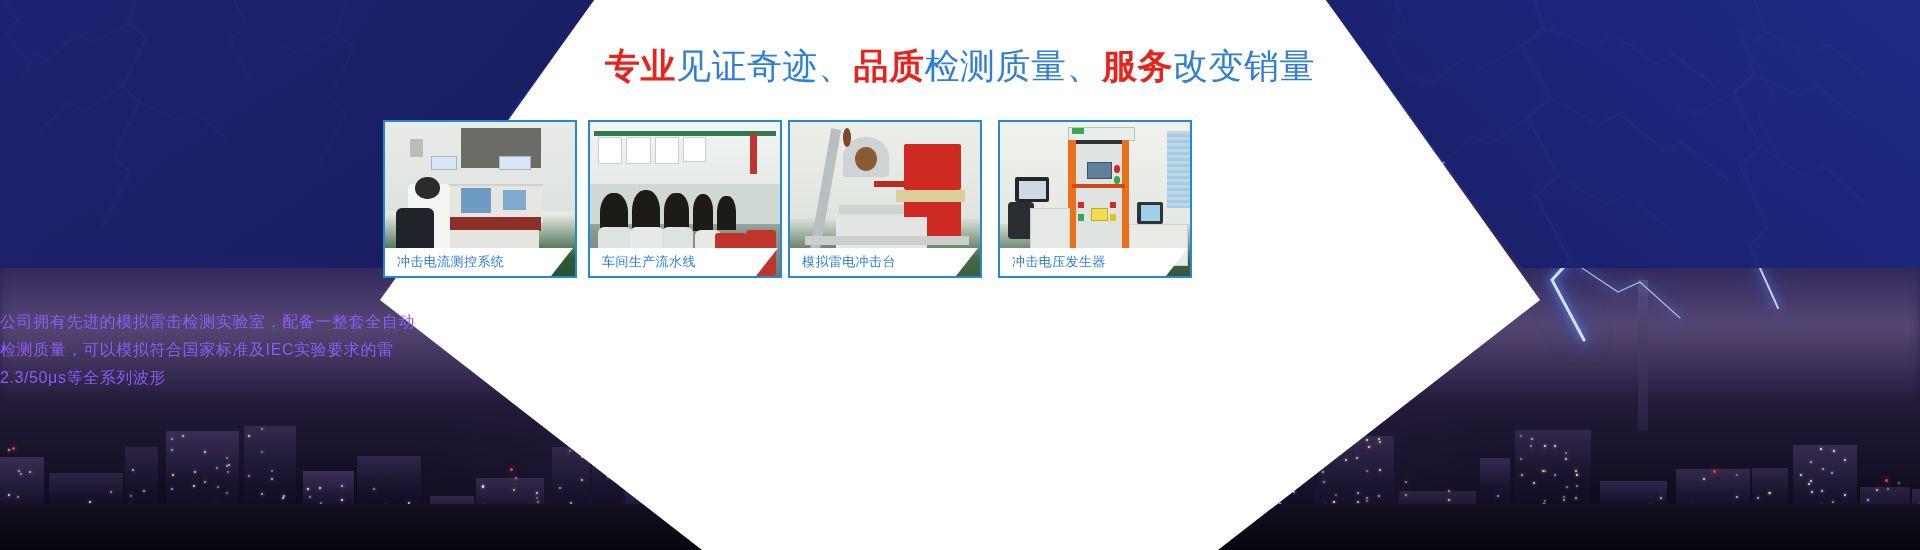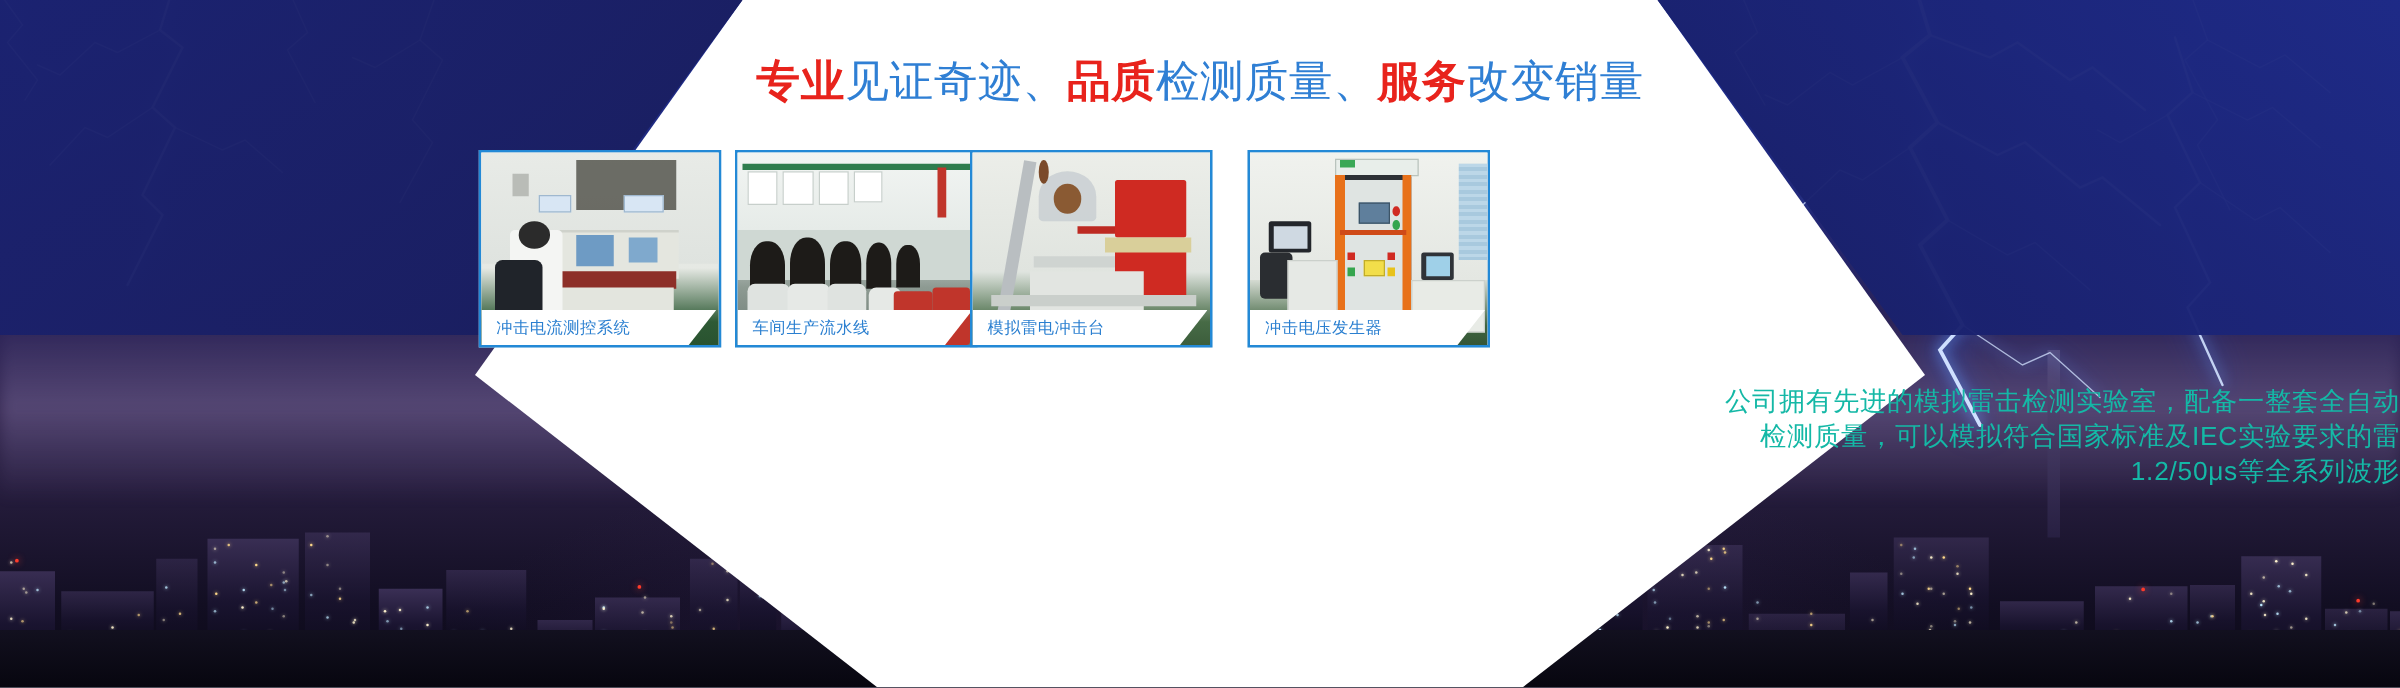--- a/index.html
+++ b/index.html
@@ -88,7 +88,7 @@
   }
   .thumb:nth-child(1){left:0;}
   .thumb:nth-child(2){left:205px;}
-  .thumb:nth-child(3){left:393px;}
+  .thumb:nth-child(3){left:405px;}
   .thumb:nth-child(4){left:615px;}
   .photo{position:absolute;inset:0;}
   .cap{

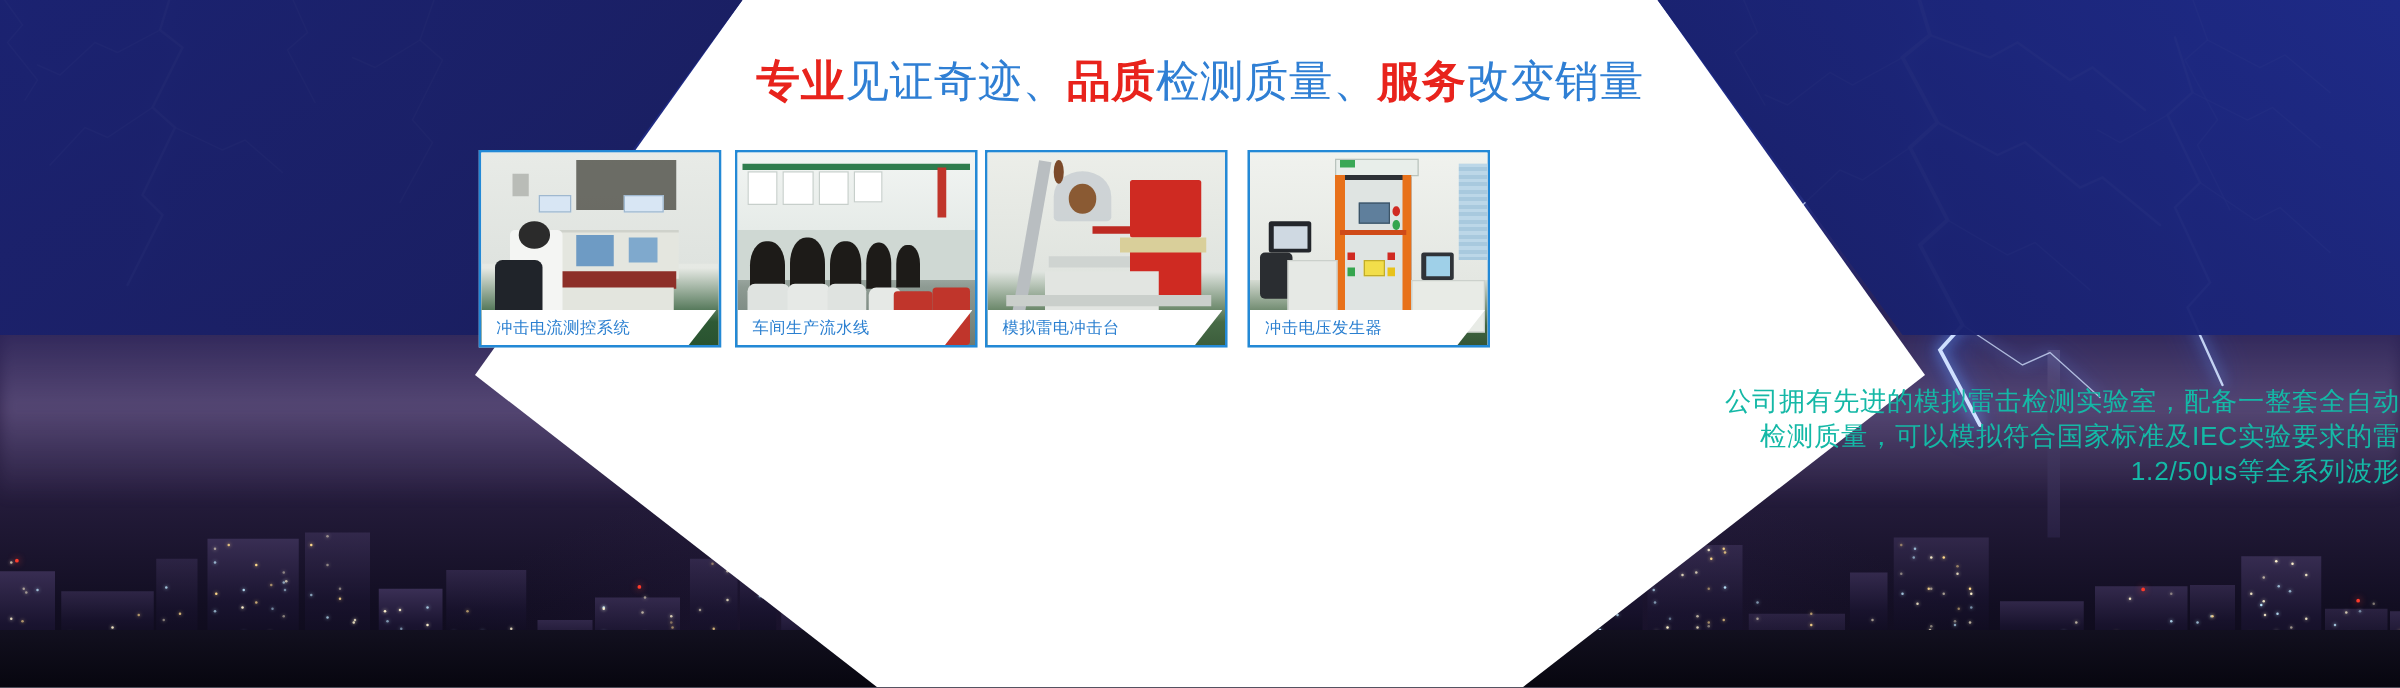--- a/index.html
+++ b/index.html
@@ -105,8 +105,8 @@
   
   .para{
     position:absolute;left:0;right:0;top:308px;
-    text-align:right;color:#14b8a6;
-    font-size:21px;line-height:28px;letter-spacing:.6px;
+    text-align:left;color:#8b5cf6;
+    font-size:16px;line-height:28px;letter-spacing:.6px;
   }
   .para div{margin:0;}
 

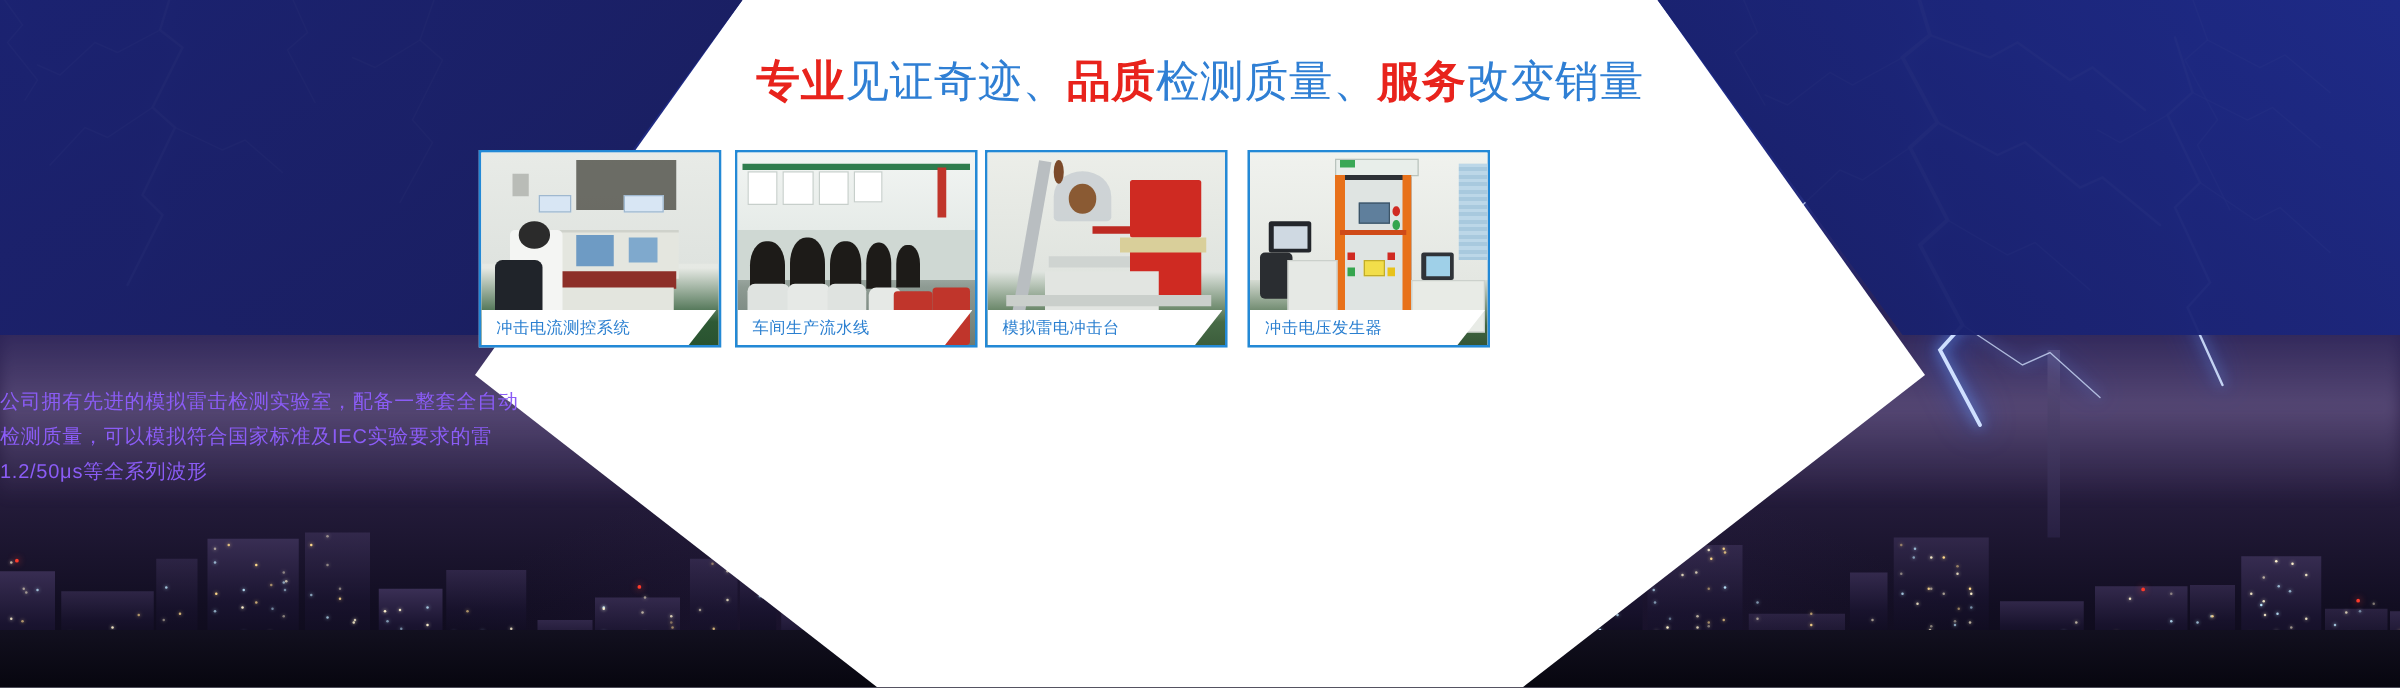--- a/index.html
+++ b/index.html
@@ -631,7 +631,7 @@
   <div class="para" id="para">
       <div>公司拥有先进的模拟雷击检测实验室，配备一整套全自动</div>
       <div>检测质量，可以模拟符合国家标准及IEC实验要求的雷</div>
-      <div>1.2/50μs等全系列波形</div>
+      <div>2.3/50μs等全系列波形</div>
     </div>
 
 </div>

